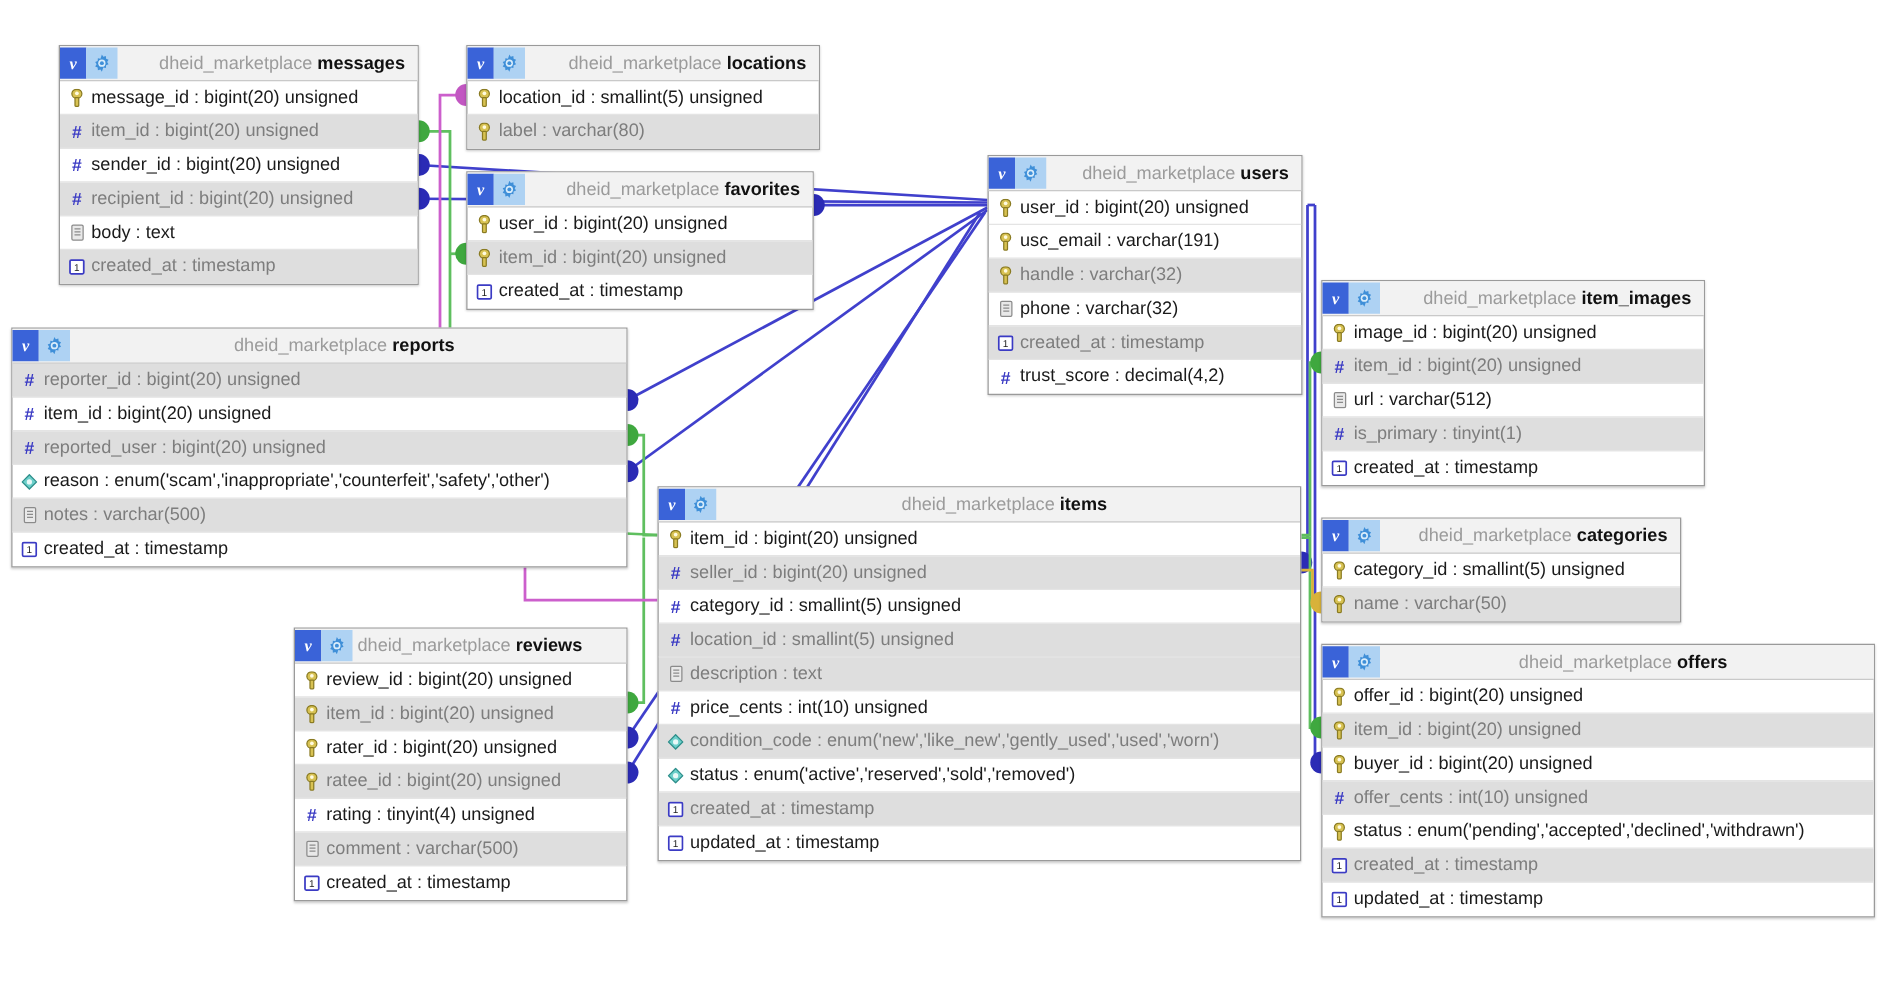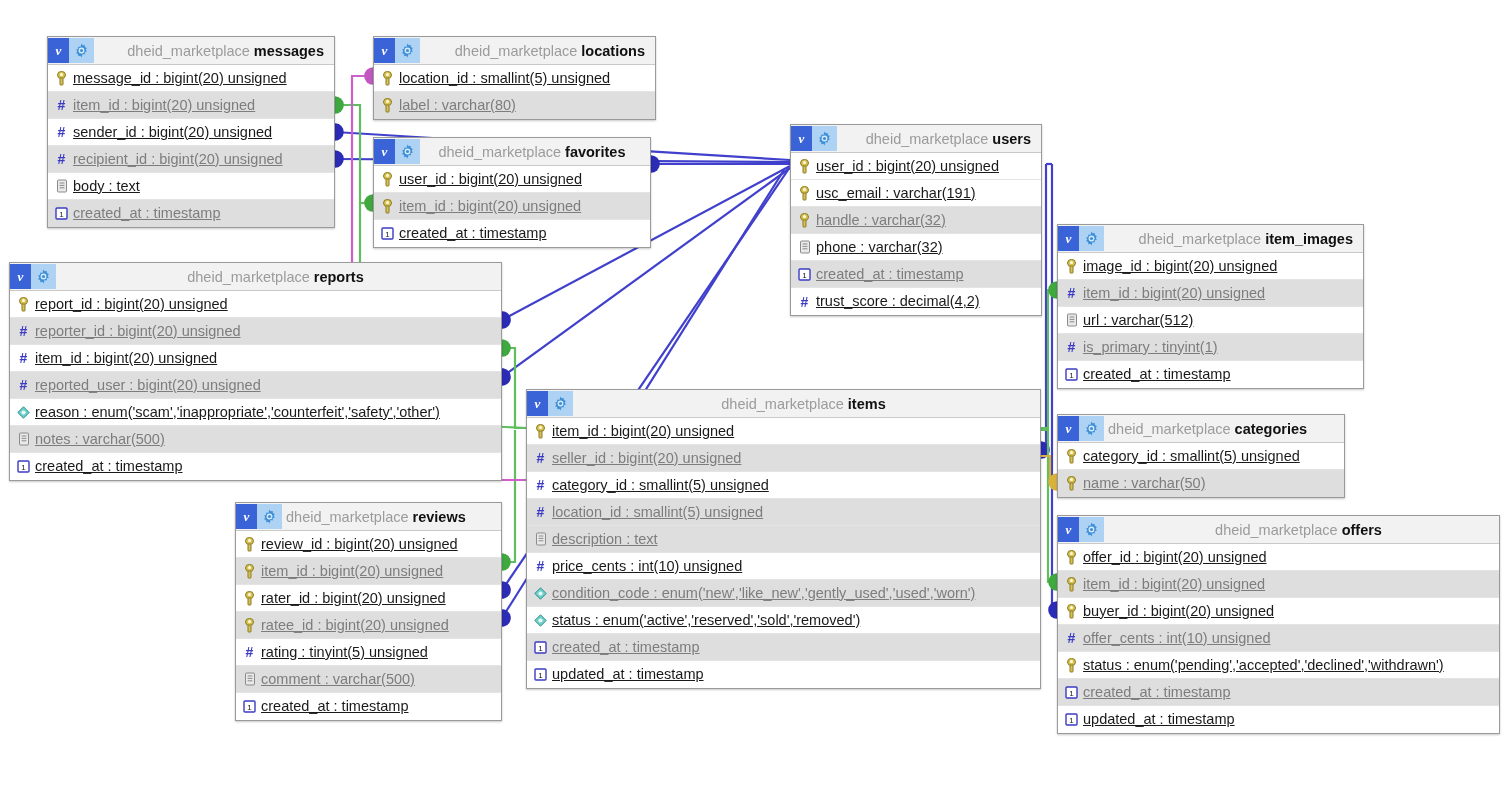--- a/index.html
+++ b/index.html
@@ -78,7 +78,7 @@
   }
   .row .rtxt{font-size:14.5px;line-height:17px;}
   .row.dim .rtxt{color:#7d7d7d;}
-  .row .rtxt{color:#1a1a1a;text-decoration:underline;}
+  .row .rtxt{color:#1a1a1a;}
 
   
   .hash{color:#3b3bc4;font-weight:bold;font-size:14px;line-height:14px;font-family:"Liberation Sans",sans-serif;}

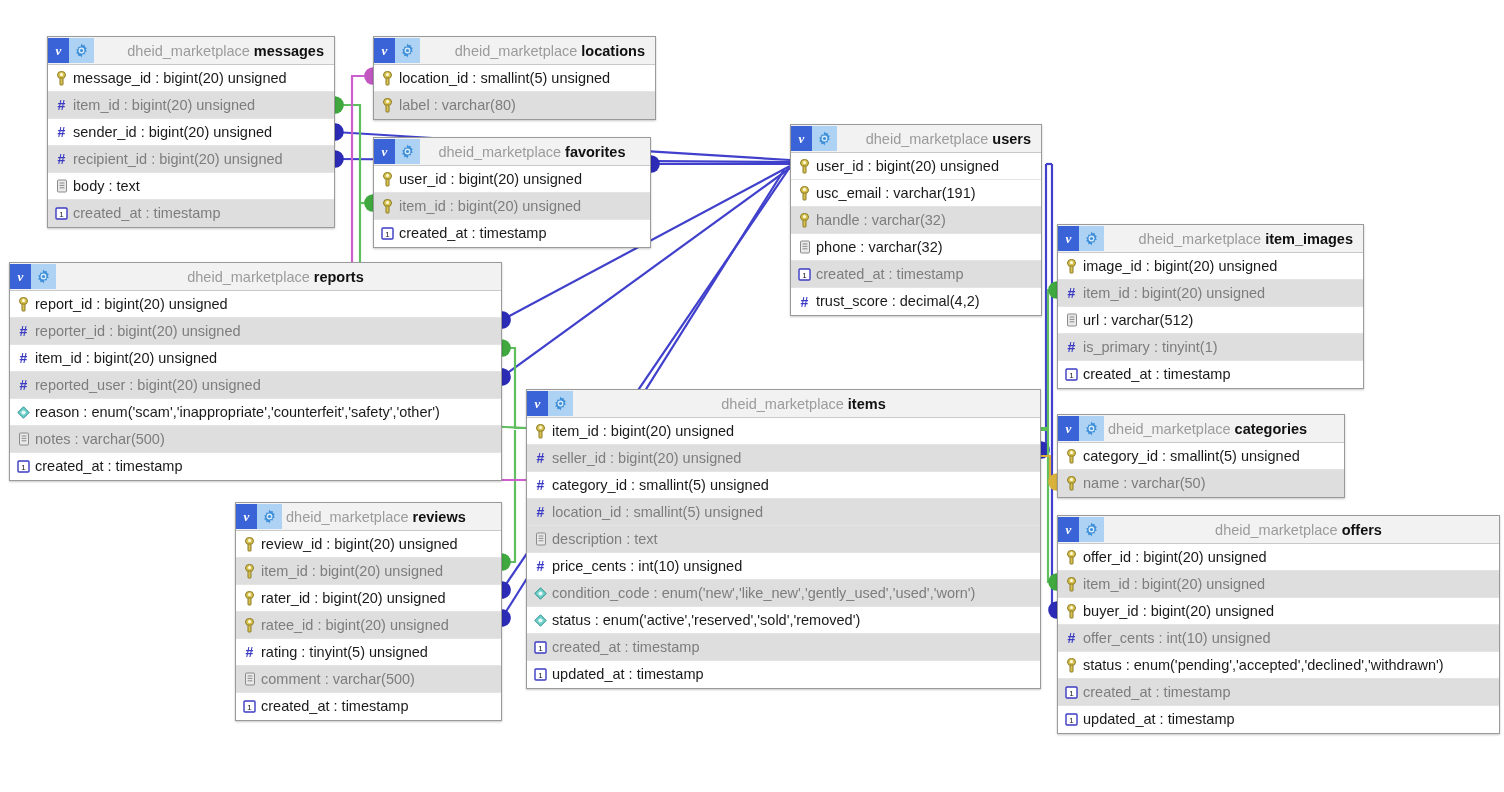--- a/index.html
+++ b/index.html
@@ -242,7 +242,7 @@
               <circle cx="8" cy="8" r="1.7" fill="#3f8fd8"></circle>
             </svg>
           </span>
-          <span class="ttitle" style="text-align: center;"><span>dheid_marketplace</span> <span class="tname">favorites</span></span>
+          <span class="ttitle" style="text-align: right;"><span>dheid_marketplace</span> <span class="tname">favorites</span></span>
         </div>
         <div class="row">
           <span class="rico">

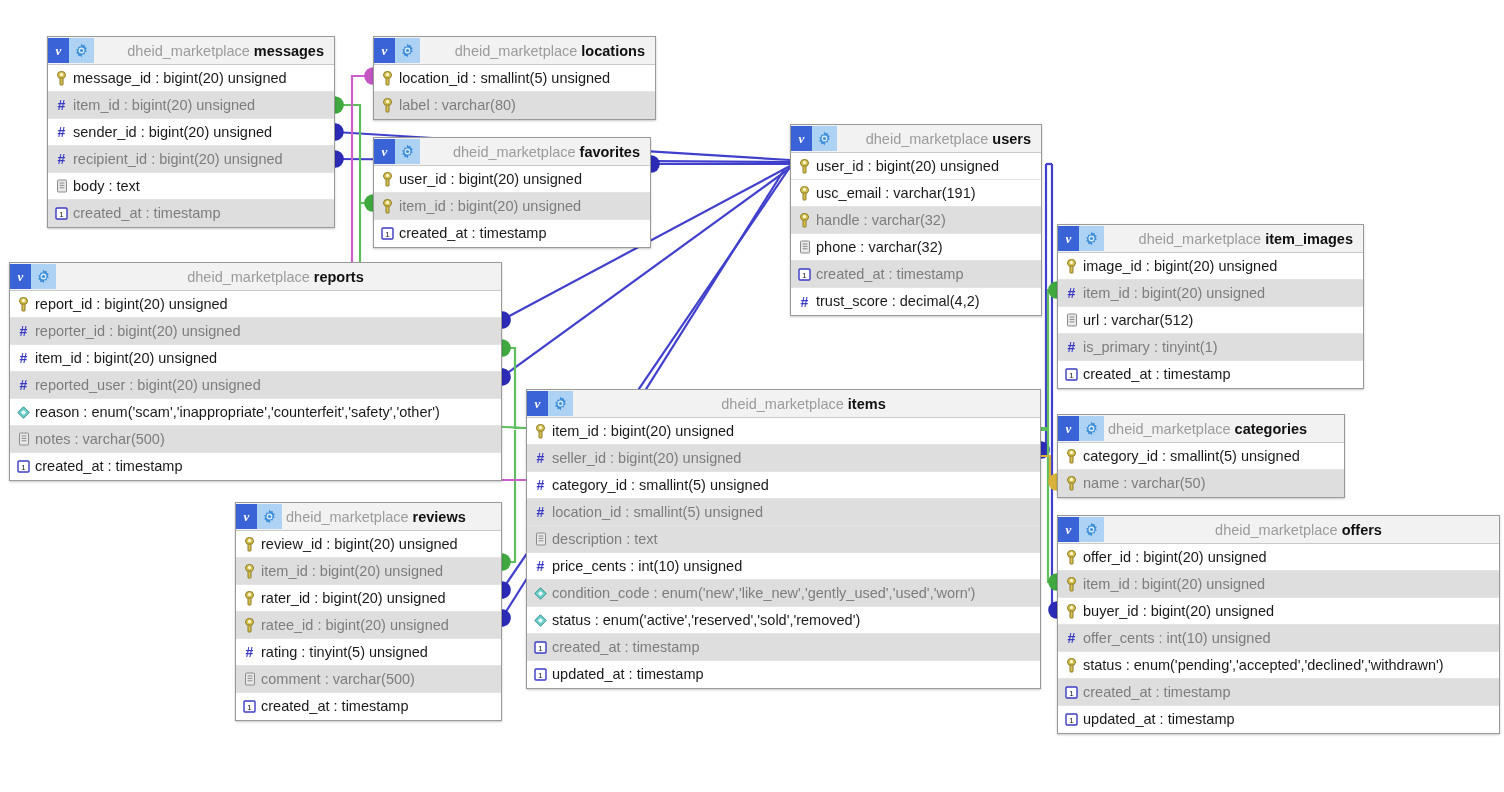--- a/index.html
+++ b/index.html
@@ -355,16 +355,6 @@
           </span>
           <span class="ttitle" style="text-align: center;"><span>dheid_marketplace</span> <span class="tname">reports</span></span>
         </div>
-        <div class="row">
-          <span class="rico">
-            <svg width="13" height="15" viewBox="0 0 13 15">
-              <ellipse cx="6.5" cy="4" rx="4" ry="3.6" fill="#d8c253" stroke="#8a7b22" stroke-width="1"></ellipse>
-              <circle cx="6.5" cy="3.6" r="1.5" fill="#fffbe0"></circle>
-              <rect x="5" y="7" width="3" height="7" rx="0.6" fill="#d8c253" stroke="#8a7b22" stroke-width="1"></rect>
-            </svg>
-          </span>
-          <span class="rtxt">report_id : bigint(20) unsigned</span>
-        </div>
         <div class="row alt dim">
           <span class="rico">
             <span class="hash">#</span>

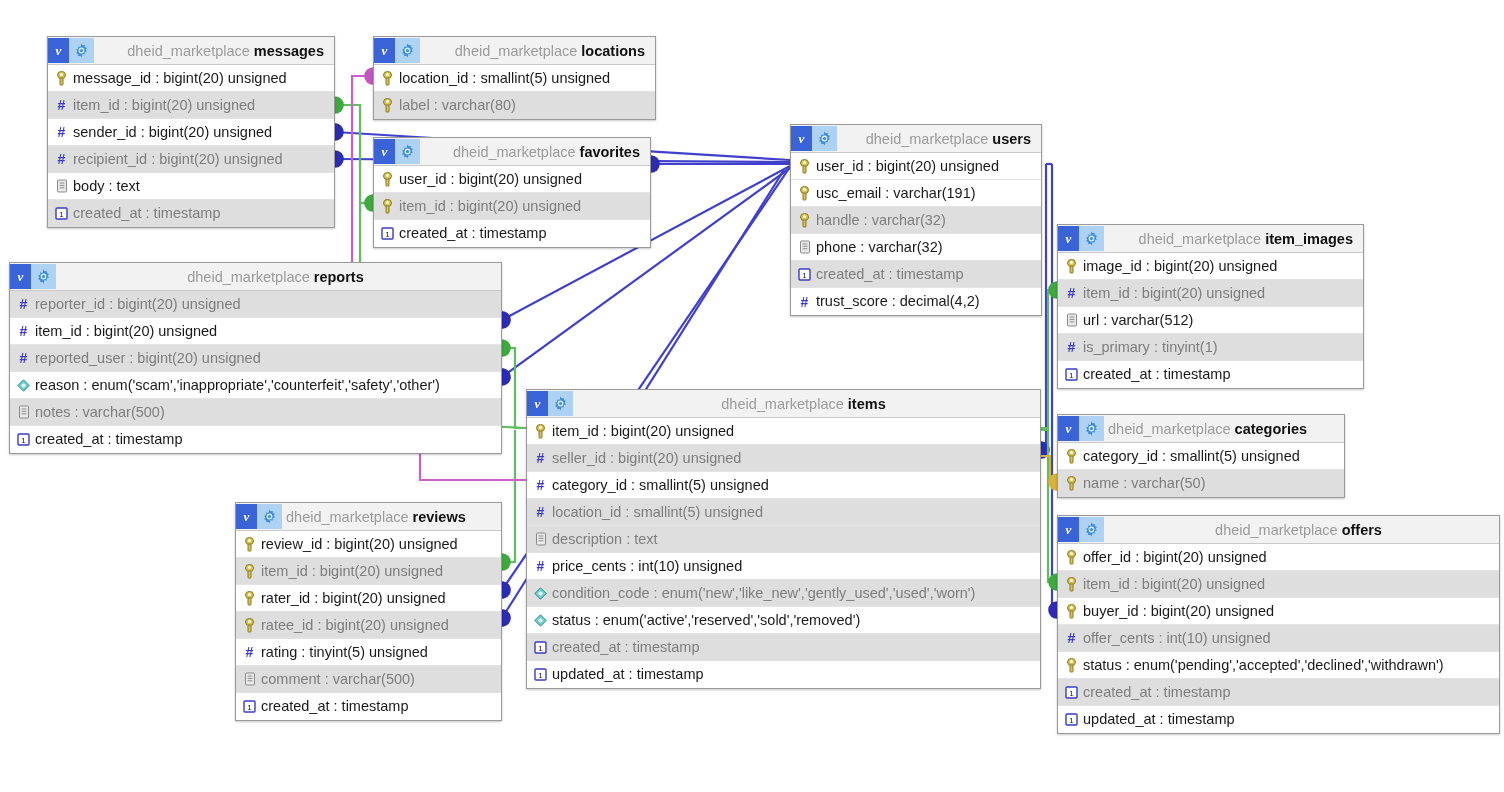--- a/index.html
+++ b/index.html
@@ -562,7 +562,7 @@
               <circle cx="8" cy="8" r="1.7" fill="#3f8fd8"></circle>
             </svg>
           </span>
-          <span class="ttitle" style="text-align: left;"><span>dheid_marketplace</span> <span class="tname">categories</span></span>
+          <span class="ttitle" style="text-align: right;"><span>dheid_marketplace</span> <span class="tname">categories</span></span>
         </div>
         <div class="row">
           <span class="rico">

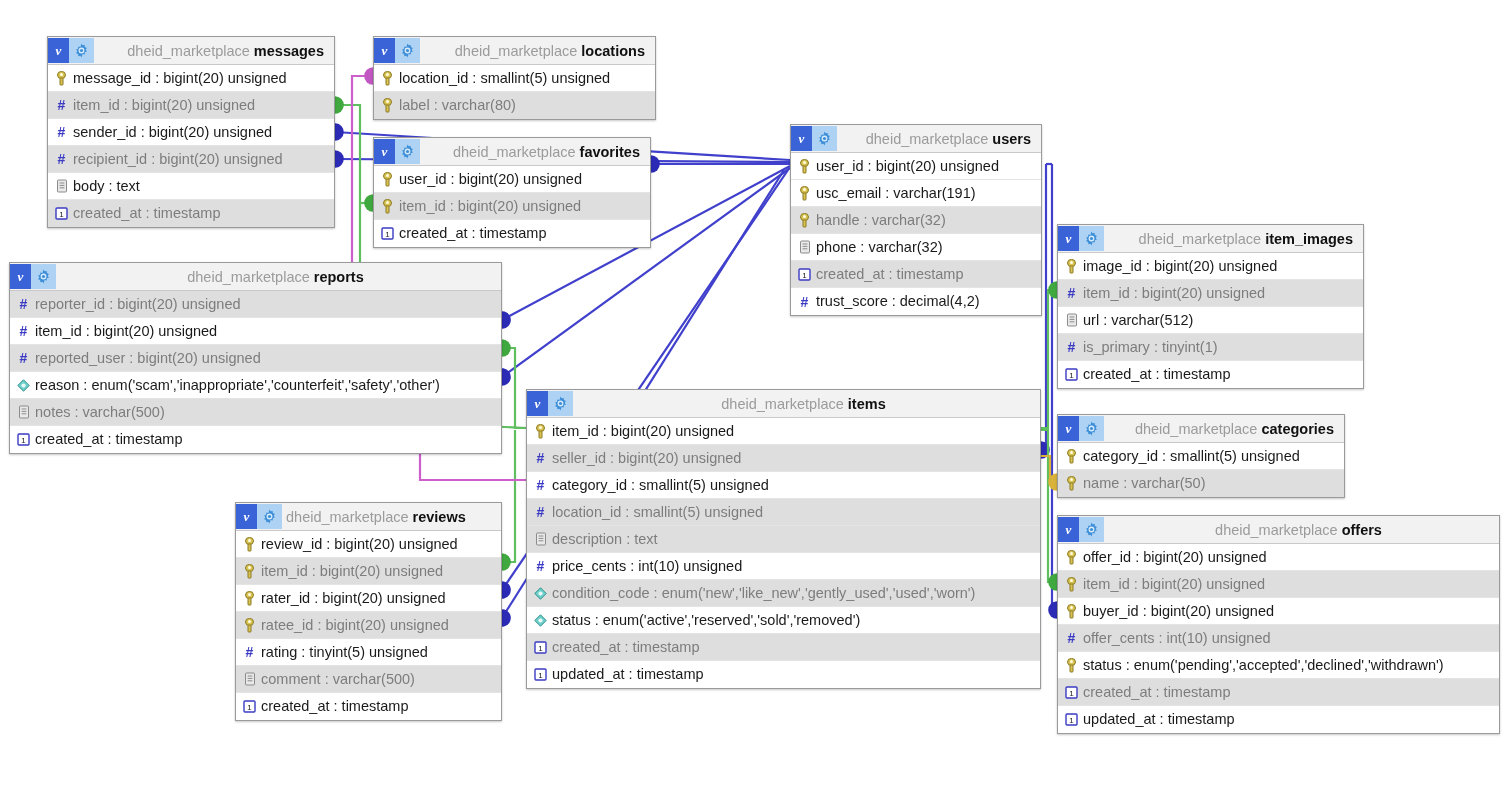--- a/index.html
+++ b/index.html
@@ -641,7 +641,7 @@
           <span class="rico">
             <span class="hash">#</span>
           </span>
-          <span class="rtxt">rating : tinyint(5) unsigned</span>
+          <span class="rtxt">rating : tinyint(4) unsigned</span>
         </div>
         <div class="row alt dim">
           <span class="rico">

